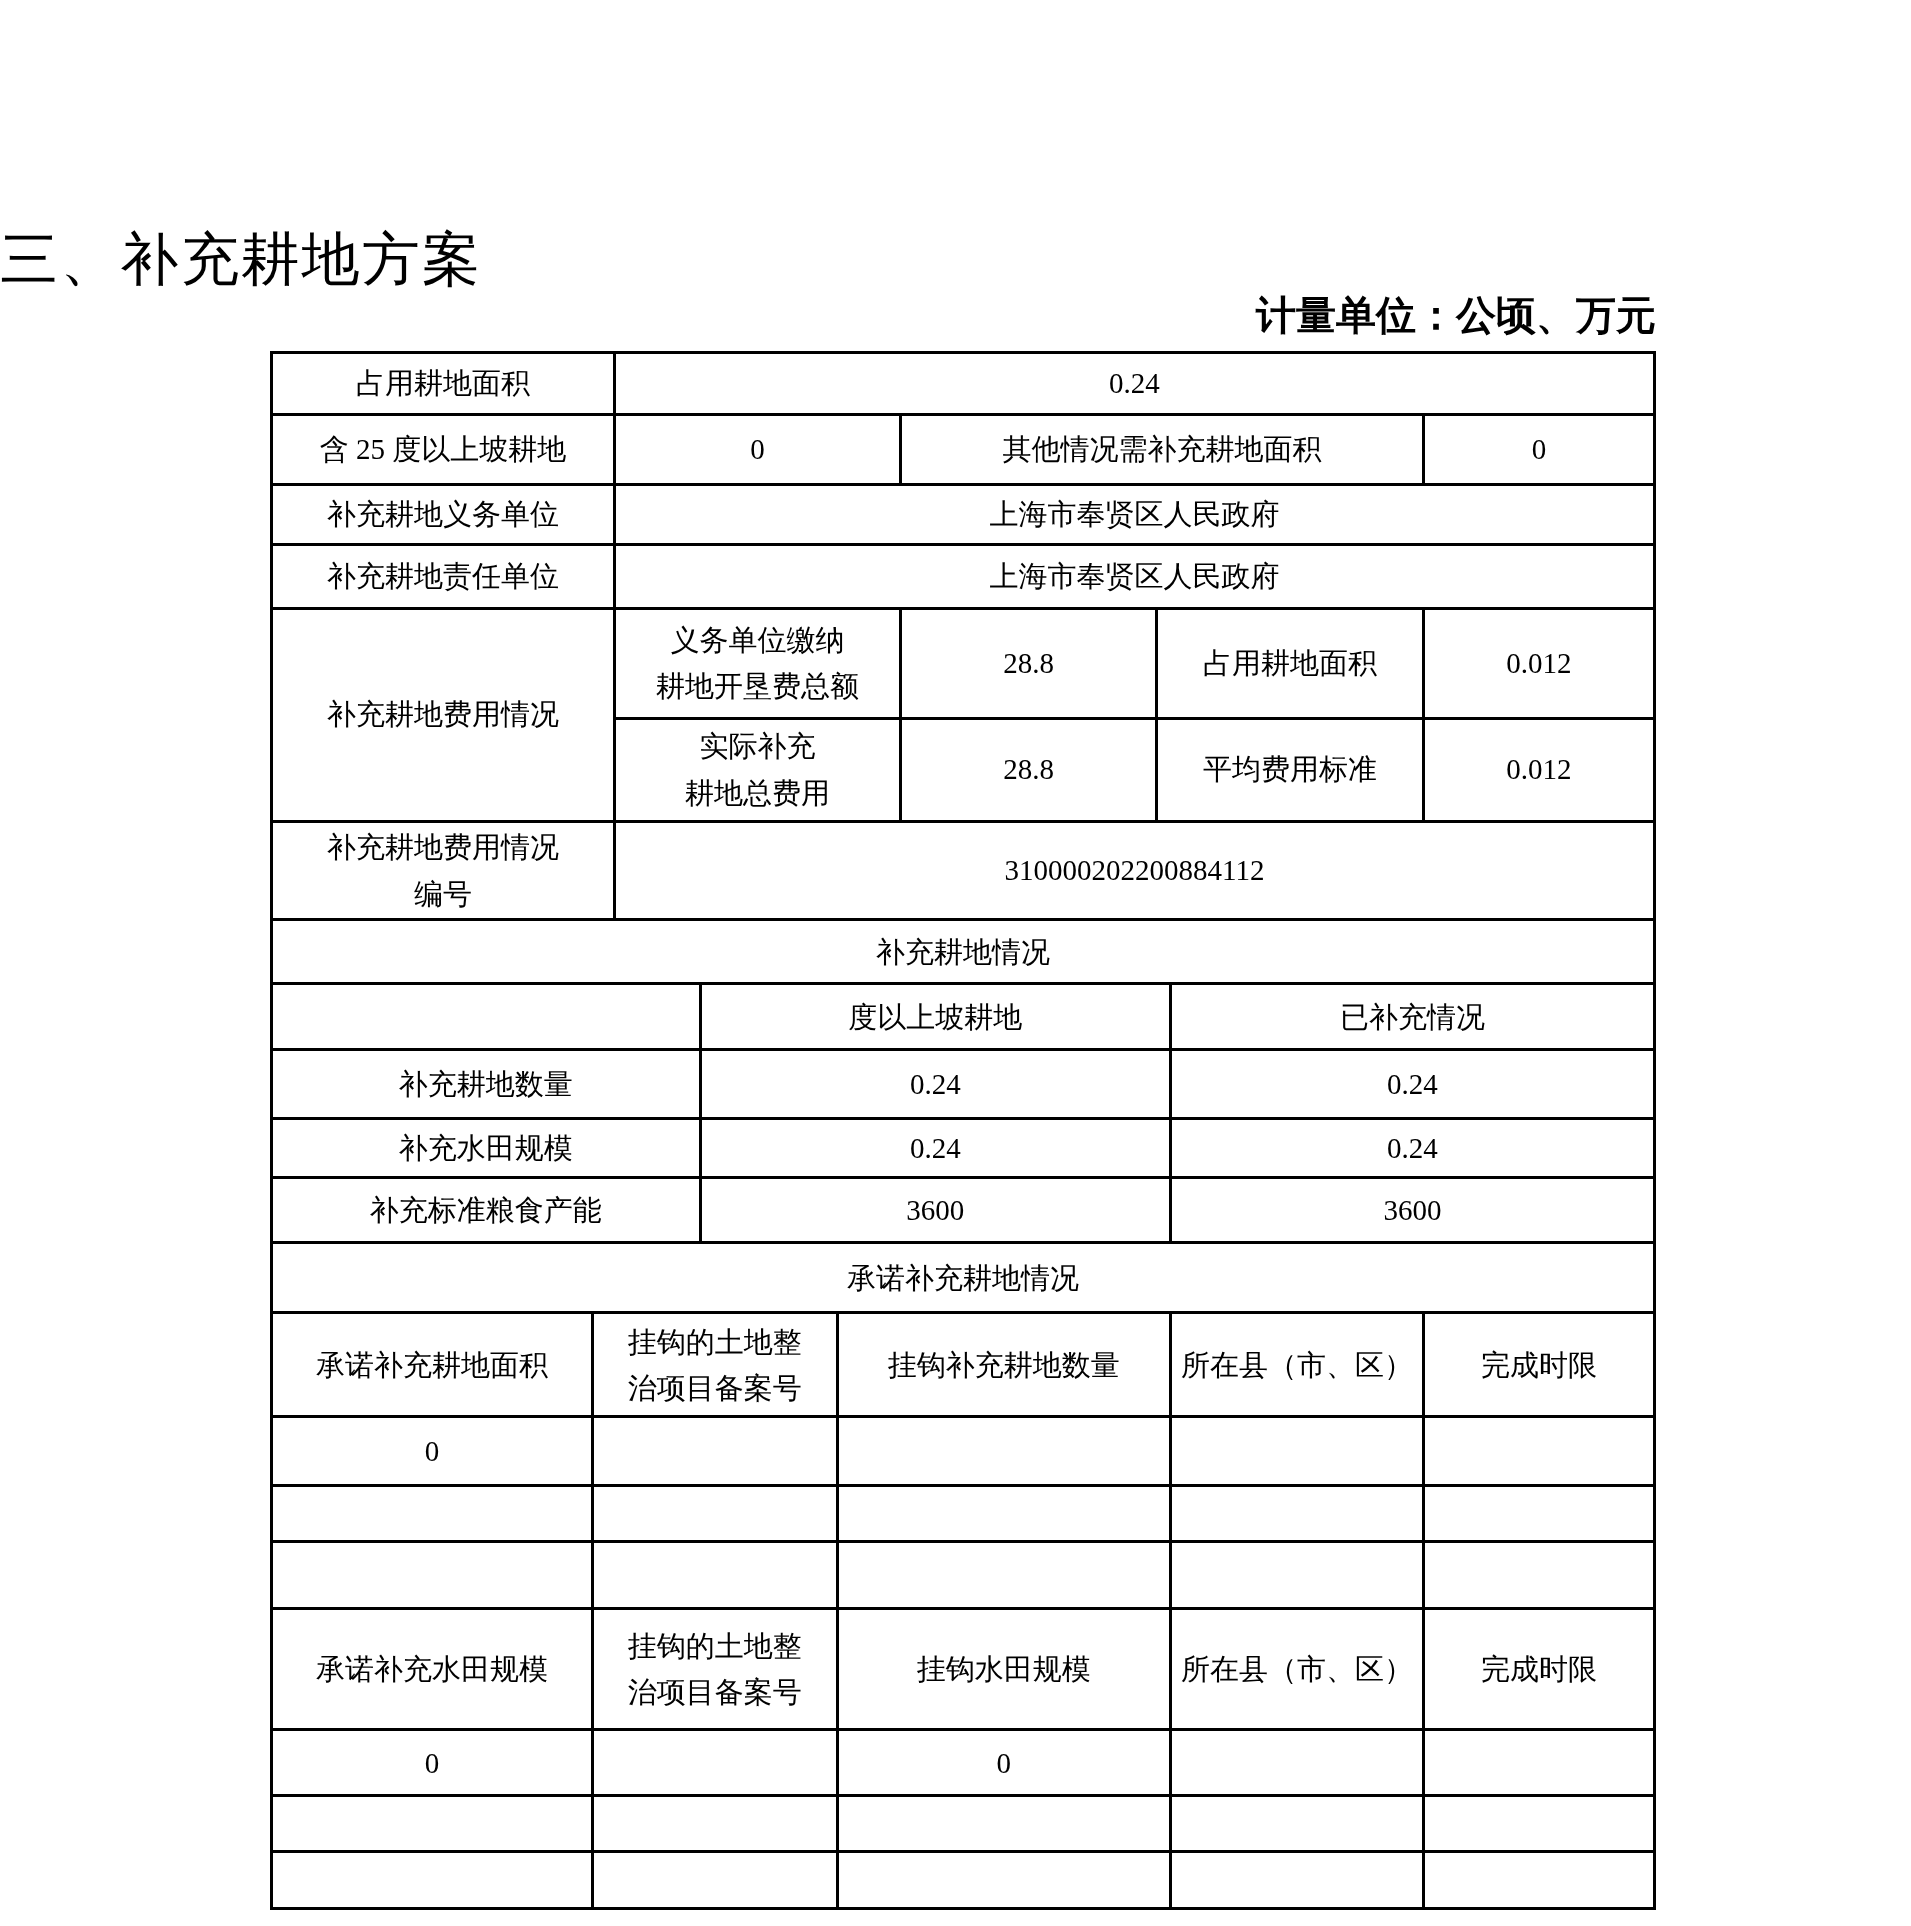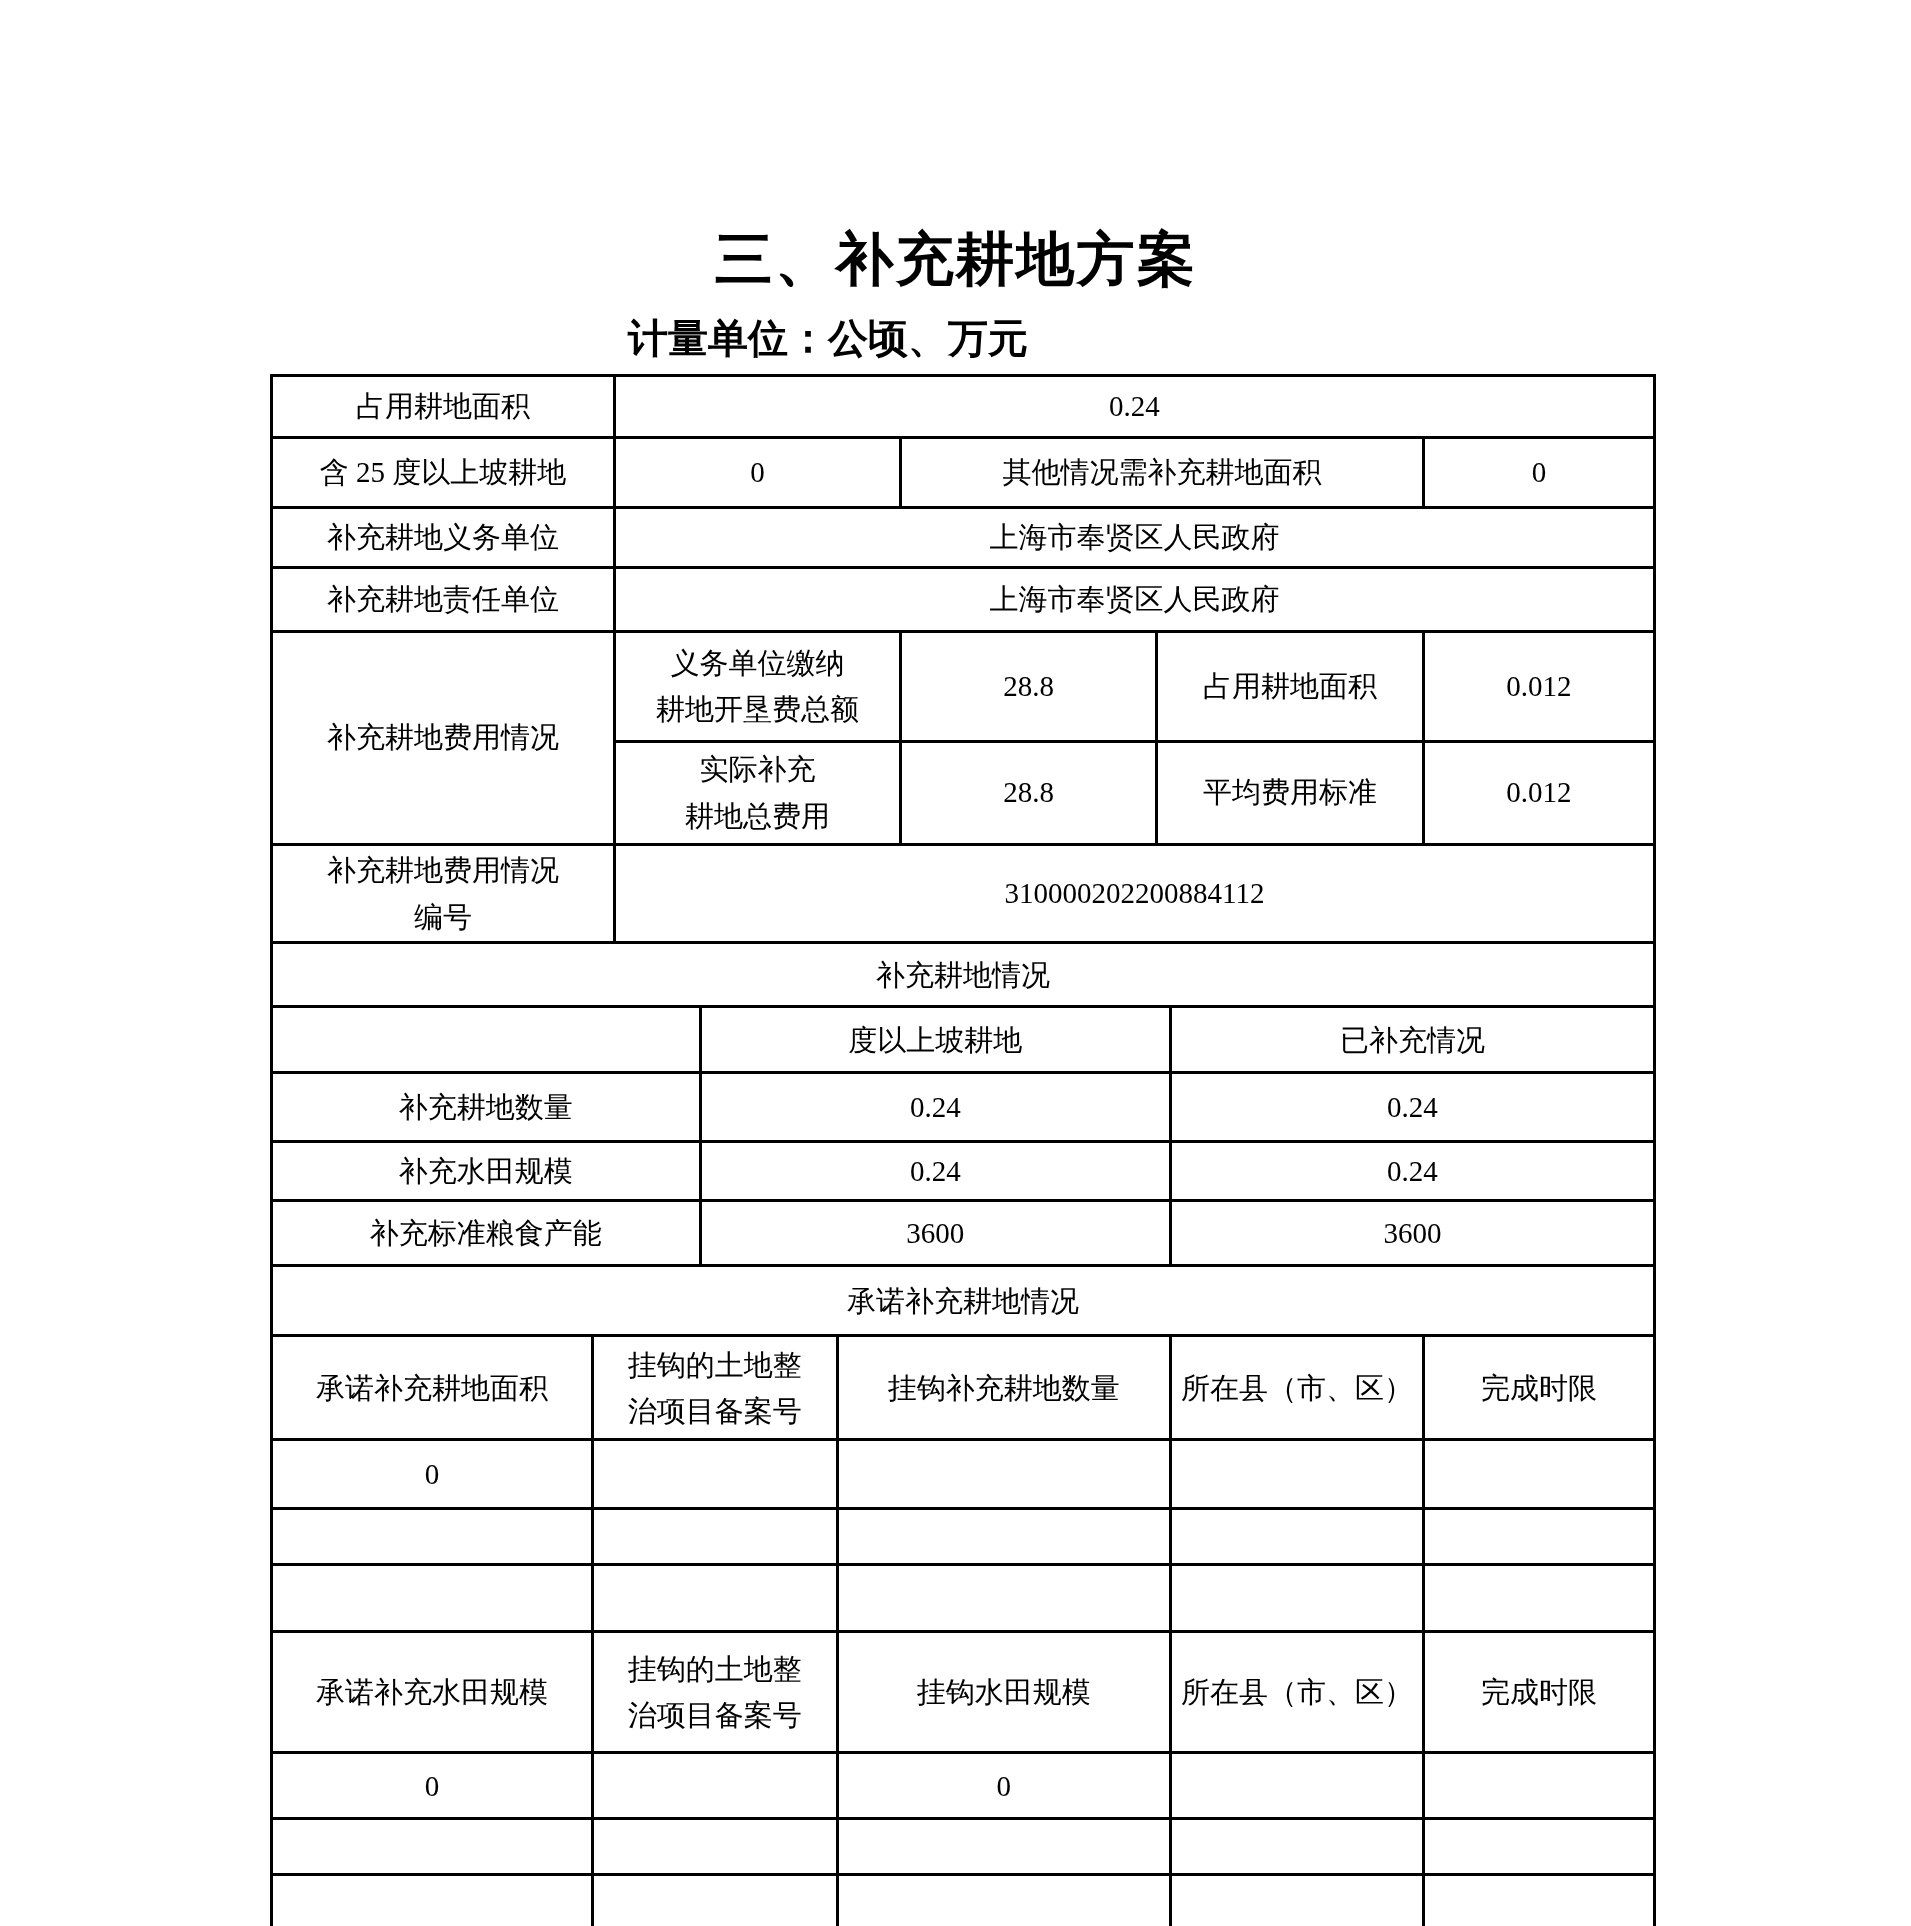--- a/index.html
+++ b/index.html
@@ -10,8 +10,8 @@
   }
   .title{
     margin:227px 0 0 0;
-    text-align:center;
-    font-size:58px;font-weight:bold;
+    text-align:left;
+    font-size:58px;font-weight:normal;
     letter-spacing:2.3px;
     line-height:1.15;
   }

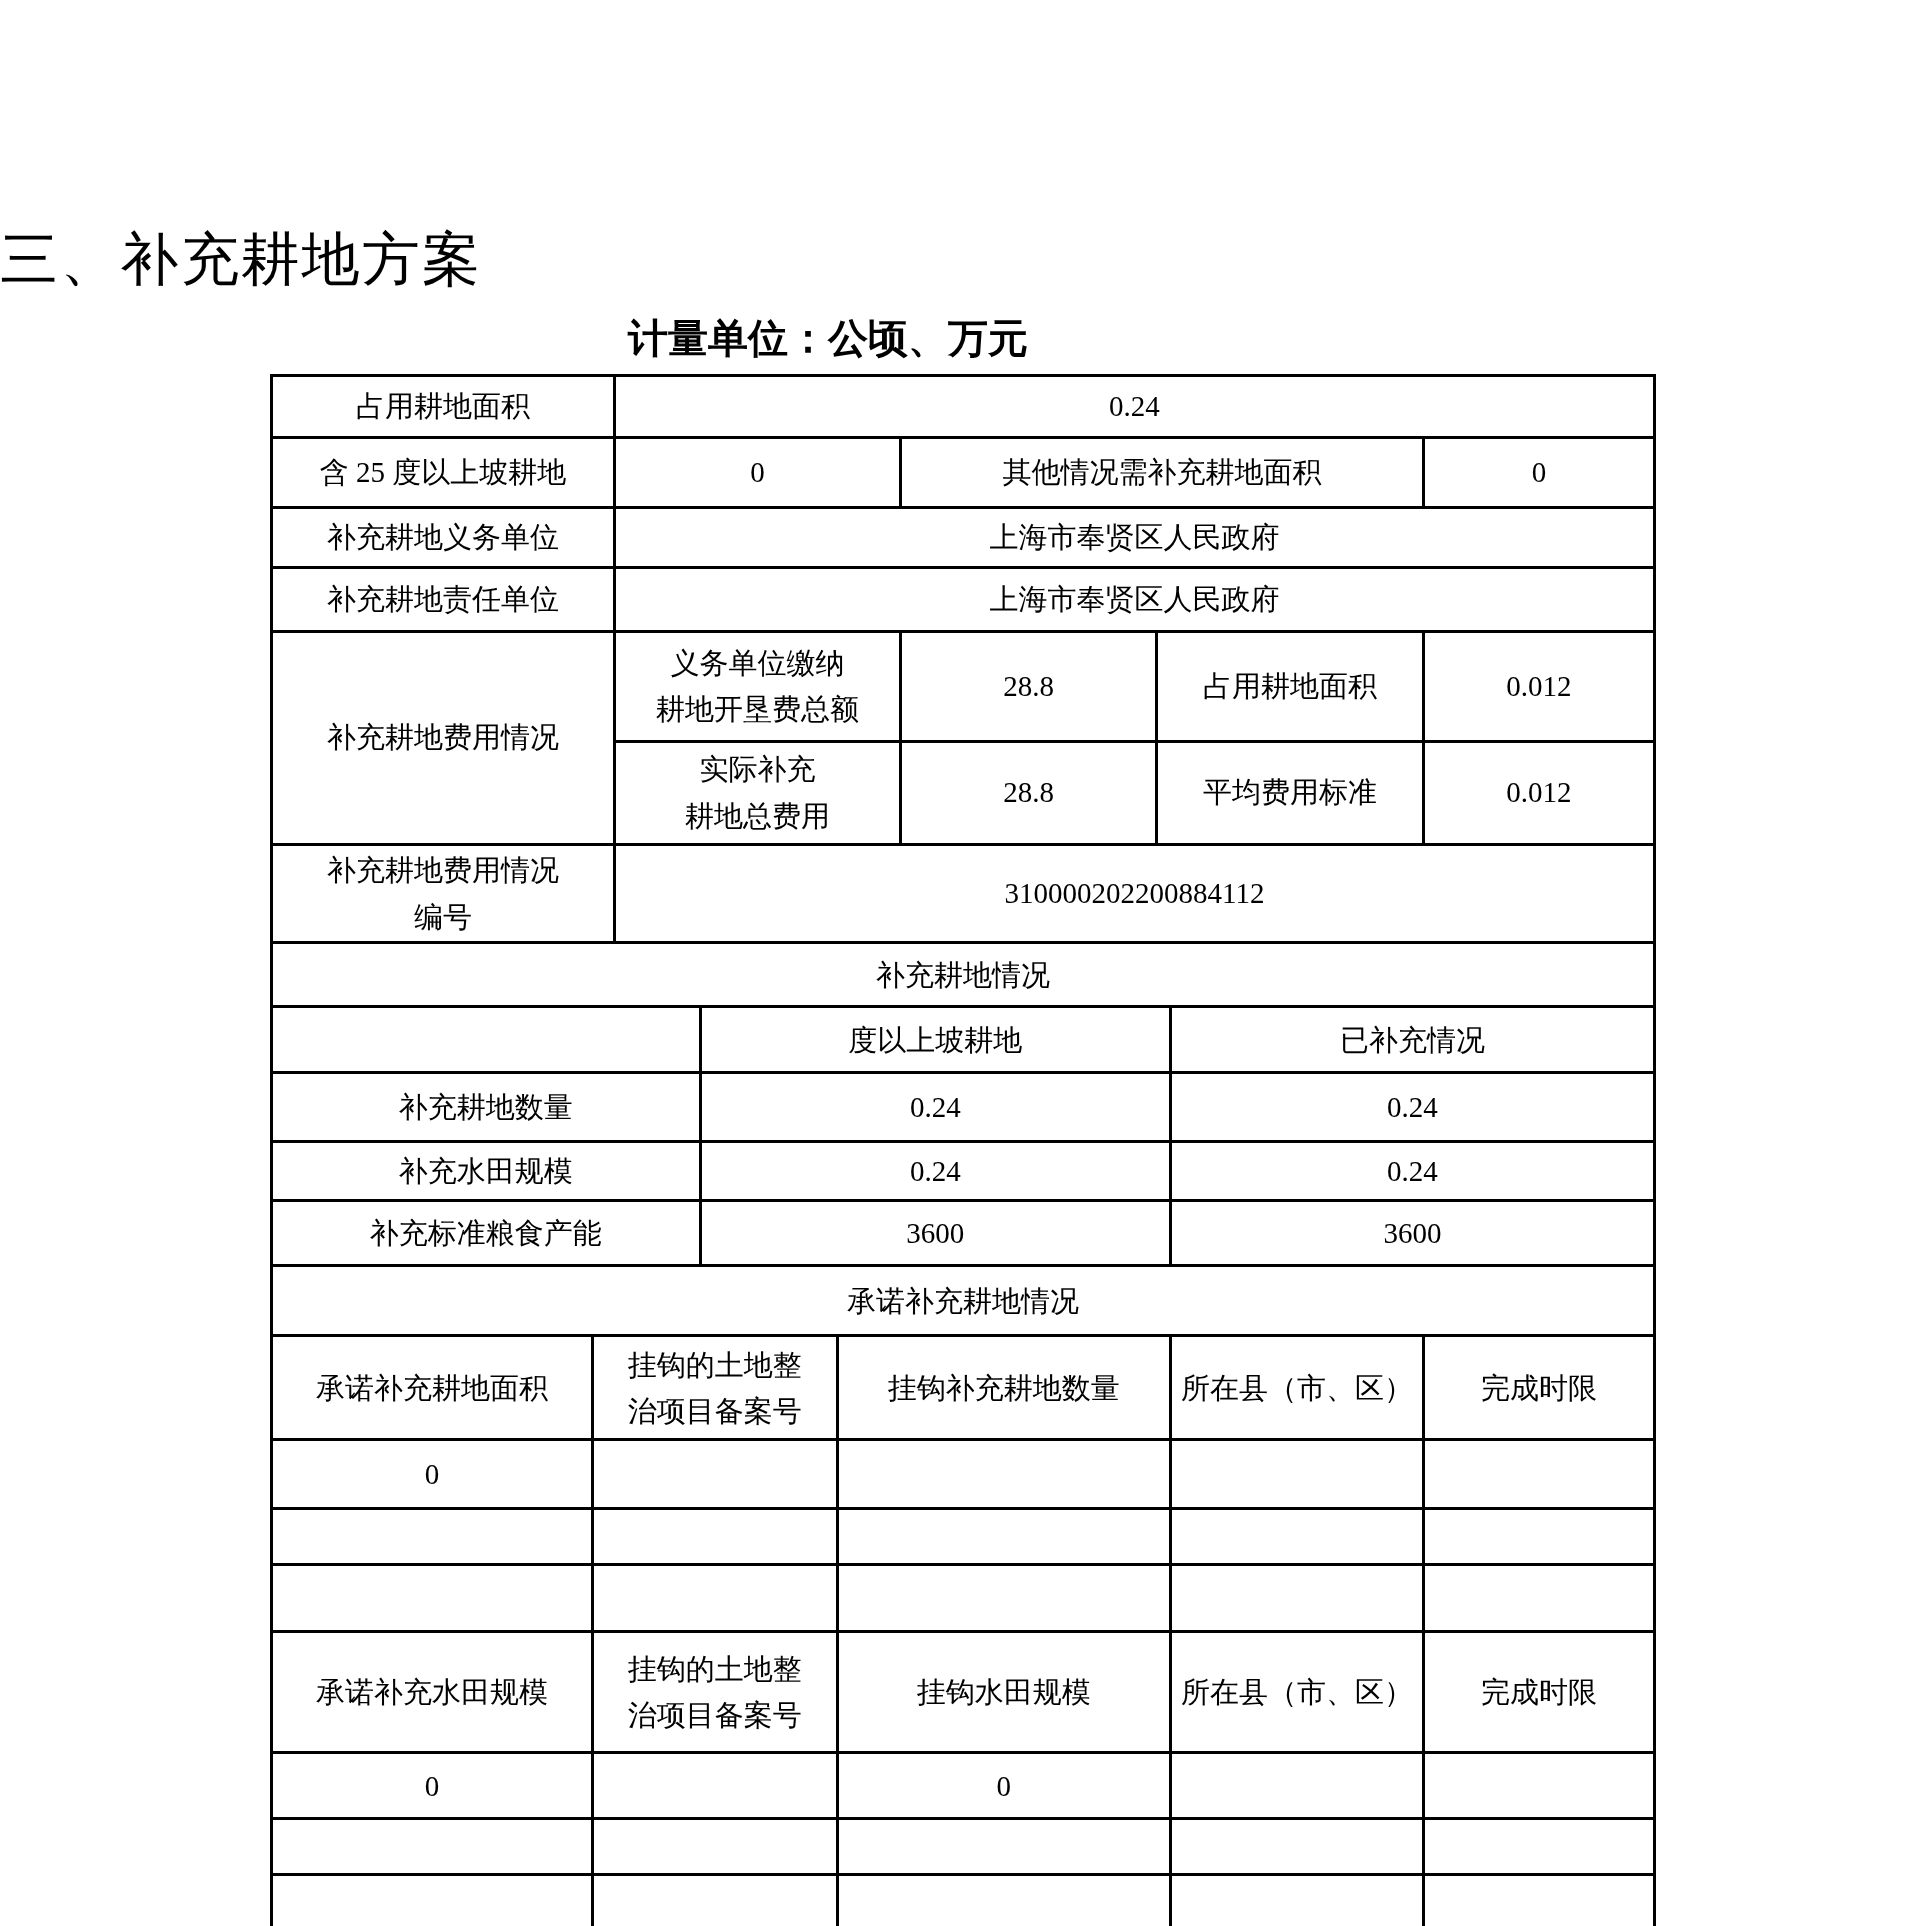--- a/index.html
+++ b/index.html
@@ -16,9 +16,8 @@
     line-height:1.15;
   }
   .unit-note{
-    margin-top:23px;
     padding-right:256px;
-    text-align:center;
+    text-align:right;
     font-size:40px;font-weight:bold;
     line-height:1.1;
   }

